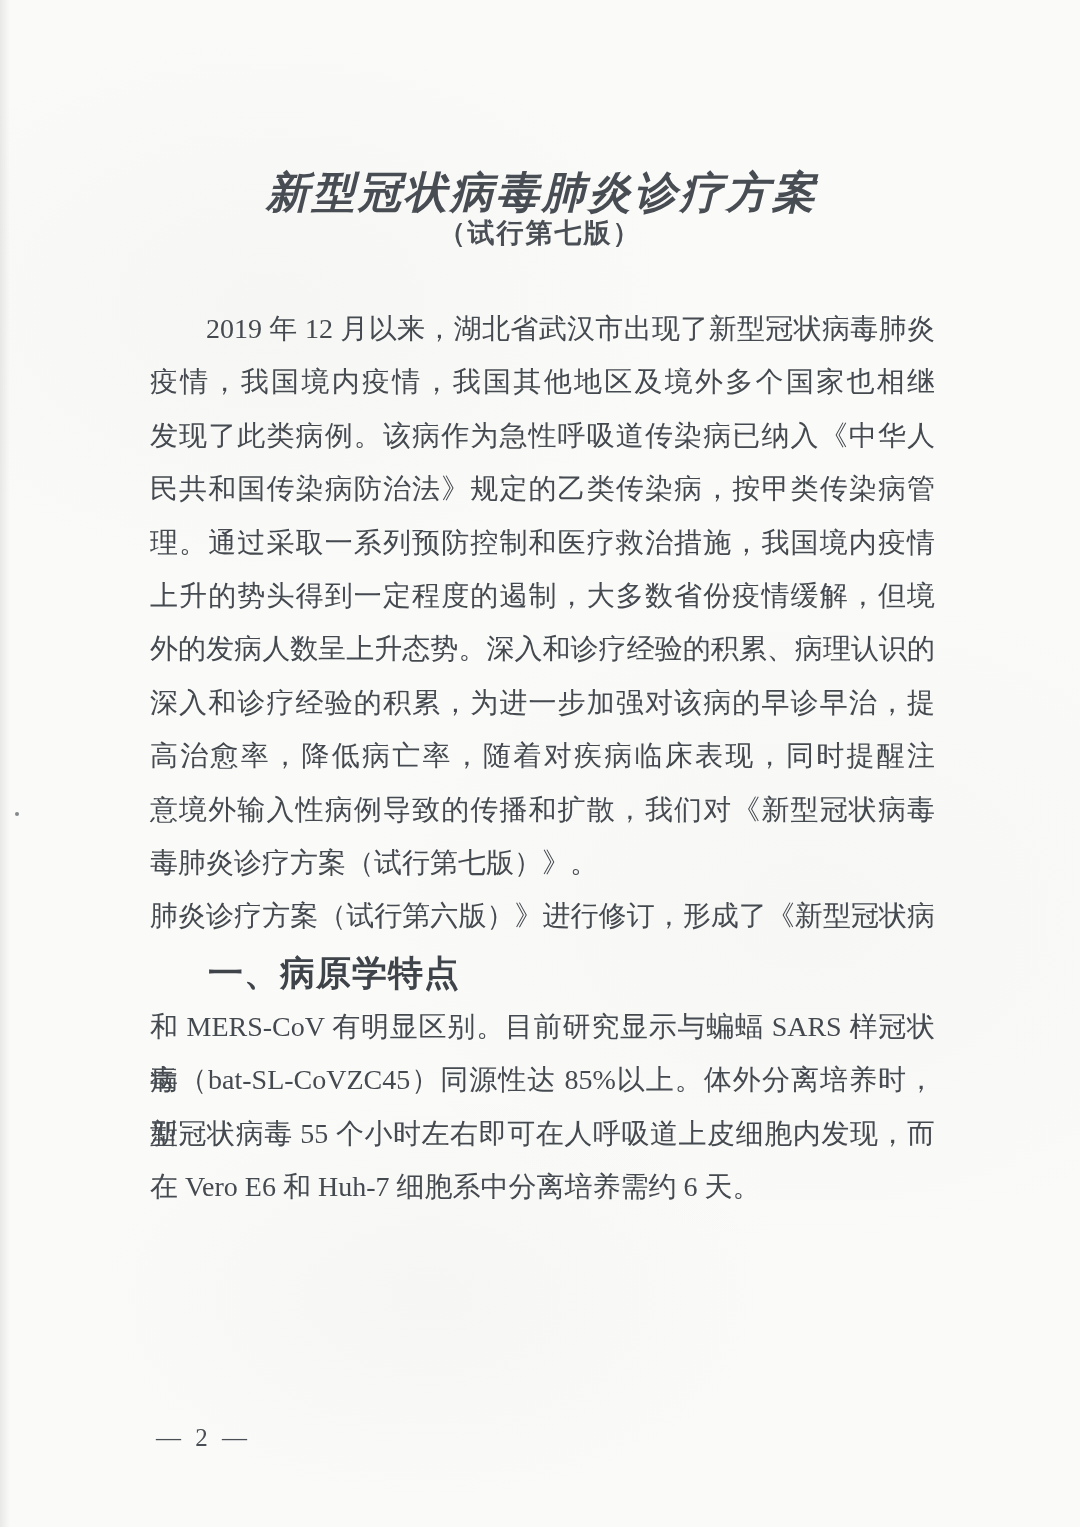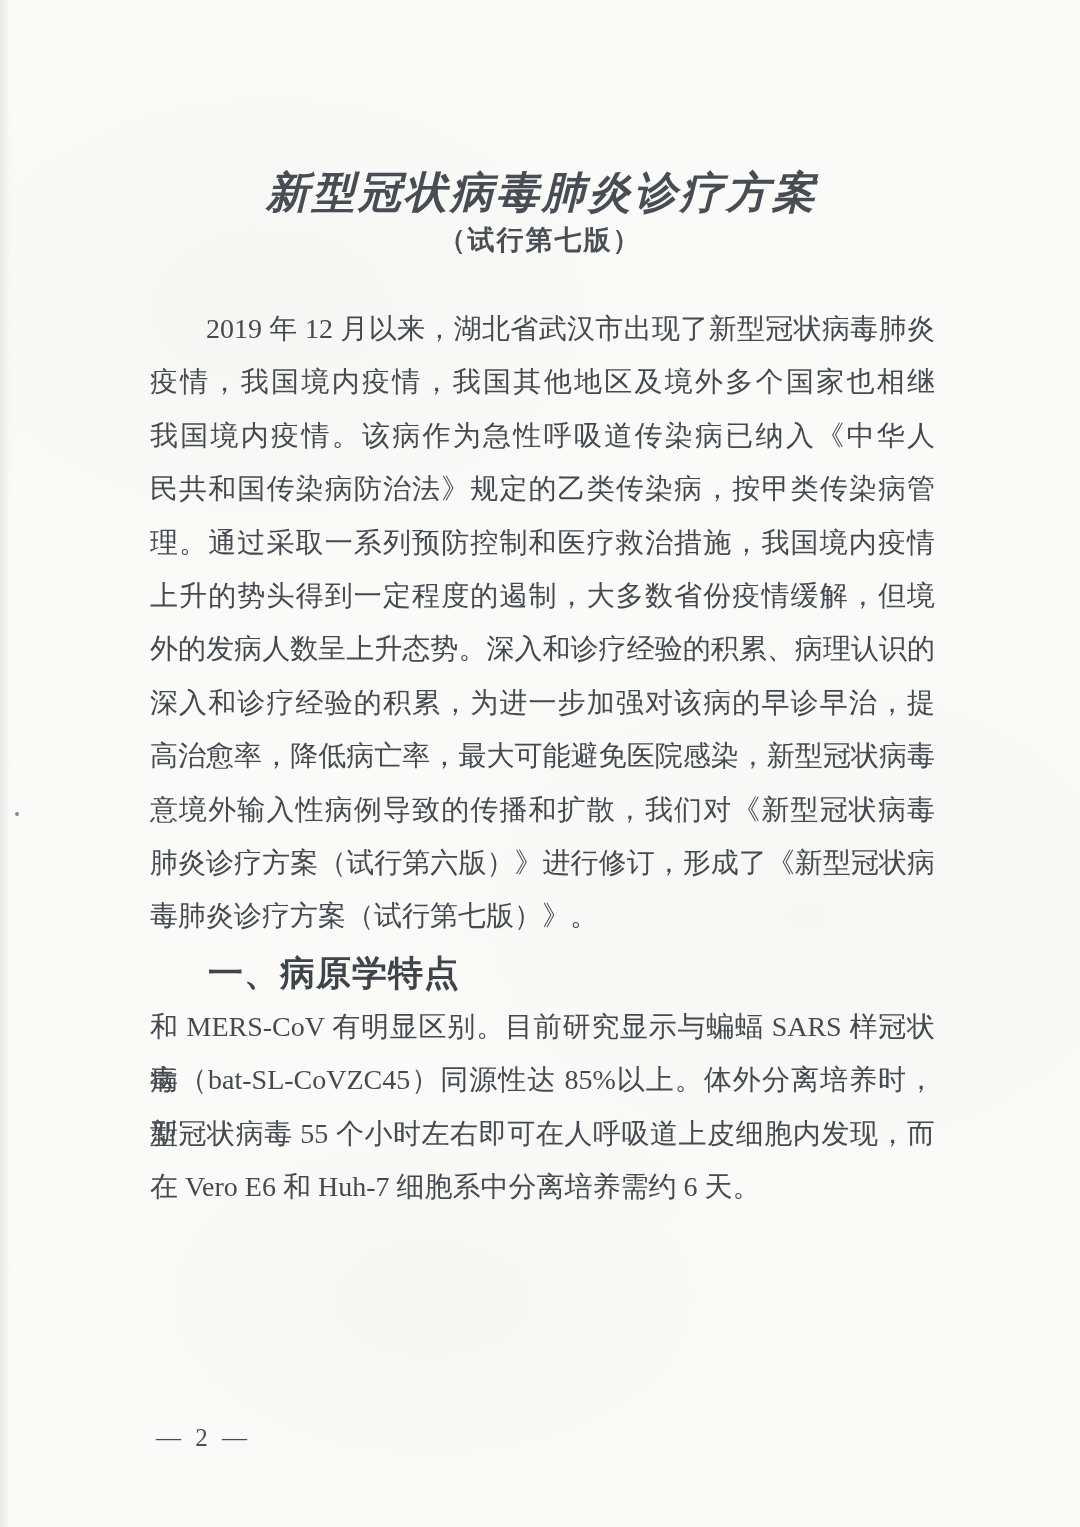--- a/index.html
+++ b/index.html
@@ -44,7 +44,7 @@
   }
   .doc-subtitle {
     position: absolute;
-    top: 222px;
+    top: 215px;
     left: 0;
     width: 100%;
     text-align: center;

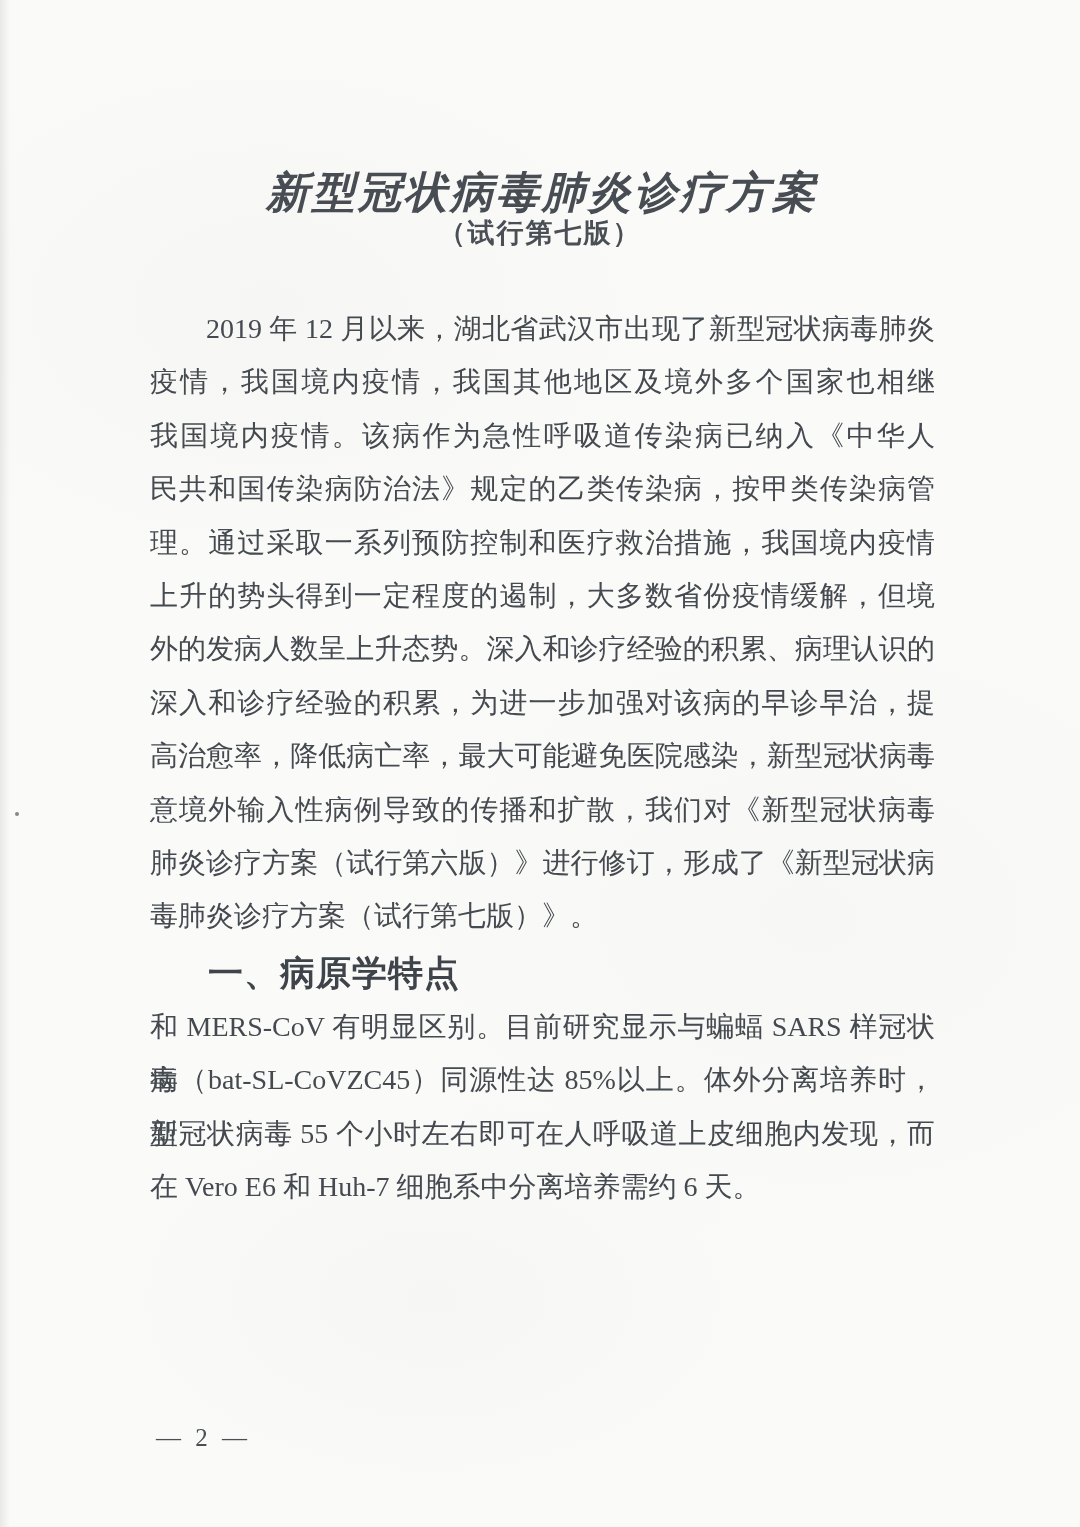--- a/index.html
+++ b/index.html
@@ -113,7 +113,7 @@
   <div class="para para-1">
       <div class="para-line first">2019 年 12 月以来，湖北省武汉市出现了新型冠状病毒肺炎</div>
       <div class="para-line">疫情，我国境内疫情，我国其他地区及境外多个国家也相继</div>
-      <div class="para-line">我国境内疫情。该病作为急性呼吸道传染病已纳入《中华人</div>
+      <div class="para-line">发现了此类病例。该病作为急性呼吸道传染病已纳入《中华人</div>
       <div class="para-line">民共和国传染病防治法》规定的乙类传染病，按甲类传染病管</div>
       <div class="para-line">理。通过采取一系列预防控制和医疗救治措施，我国境内疫情</div>
       <div class="para-line">上升的势头得到一定程度的遏制，大多数省份疫情缓解，但境</div>

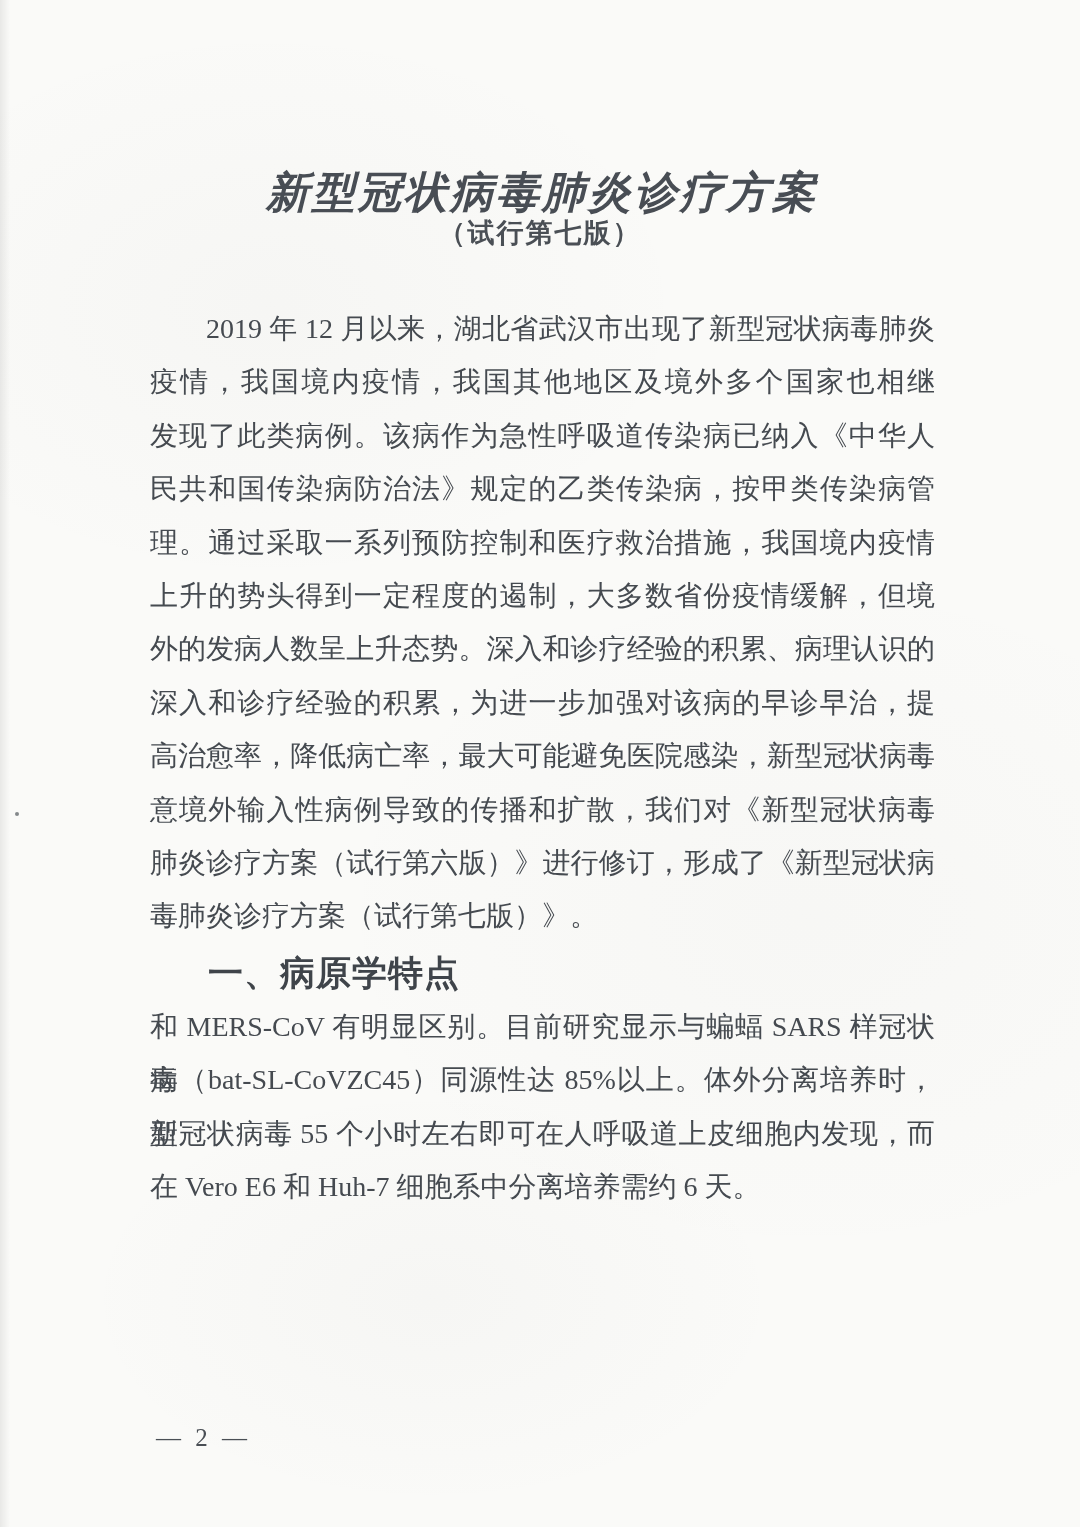--- a/index.html
+++ b/index.html
@@ -119,7 +119,7 @@
       <div class="para-line">上升的势头得到一定程度的遏制，大多数省份疫情缓解，但境</div>
       <div class="para-line">外的发病人数呈上升态势。深入和诊疗经验的积累、病理认识的</div>
       <div class="para-line">深入和诊疗经验的积累，为进一步加强对该病的早诊早治，提</div>
-      <div class="para-line">高治愈率，降低病亡率，最大可能避免医院感染，新型冠状病毒</div>
+      <div class="para-line">高治愈率，降低病亡率，随着对疾病临床表现，同时提醒注</div>
       <div class="para-line">意境外输入性病例导致的传播和扩散，我们对《新型冠状病毒</div>
       <div class="para-line">肺炎诊疗方案（试行第六版）》进行修订，形成了《新型冠状病</div>
       <div class="para-line last">毒肺炎诊疗方案（试行第七版）》。</div>

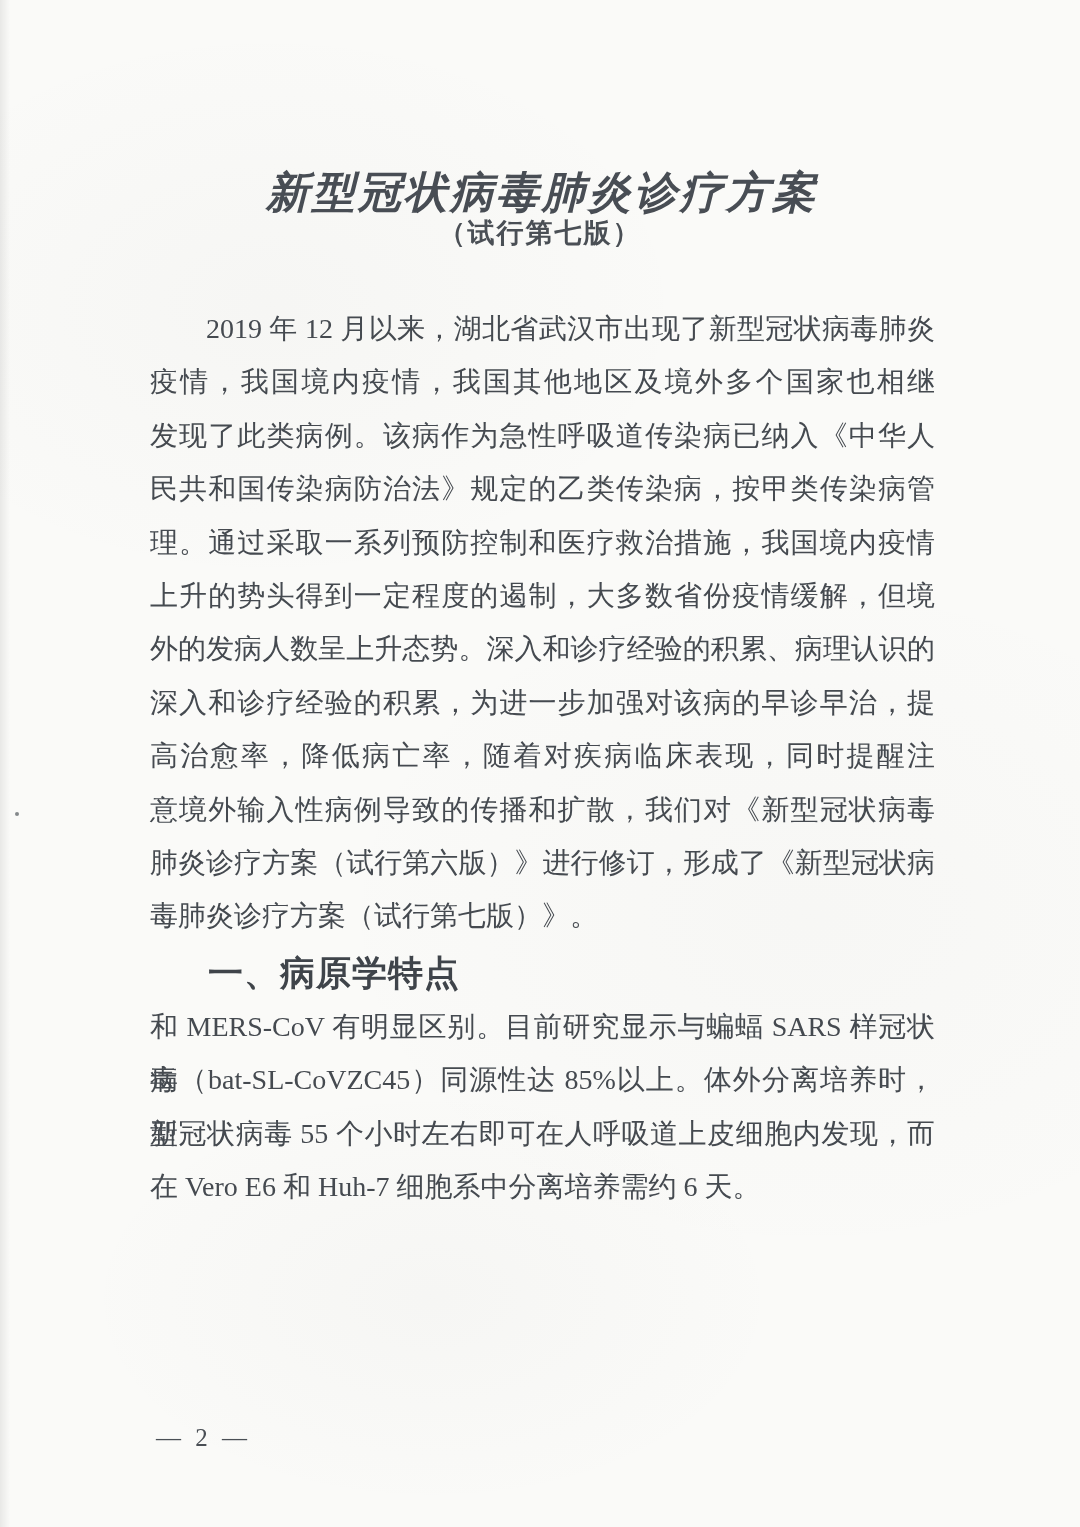--- a/index.html
+++ b/index.html
@@ -121,8 +121,8 @@
       <div class="para-line">深入和诊疗经验的积累，为进一步加强对该病的早诊早治，提</div>
       <div class="para-line">高治愈率，降低病亡率，随着对疾病临床表现，同时提醒注</div>
       <div class="para-line">意境外输入性病例导致的传播和扩散，我们对《新型冠状病毒</div>
+      <div class="para-line last">毒肺炎诊疗方案（试行第七版）》。</div>
       <div class="para-line">肺炎诊疗方案（试行第六版）》进行修订，形成了《新型冠状病</div>
-      <div class="para-line last">毒肺炎诊疗方案（试行第七版）》。</div>
     </div>
 
   <h2 class="section-heading">一、病原学特点</h2>

